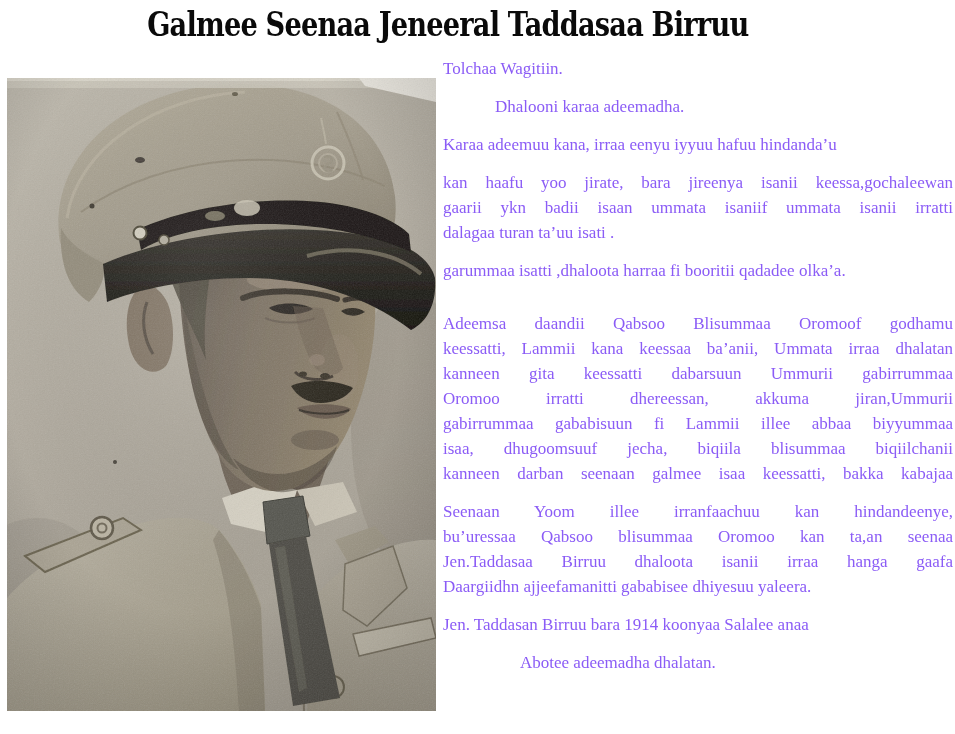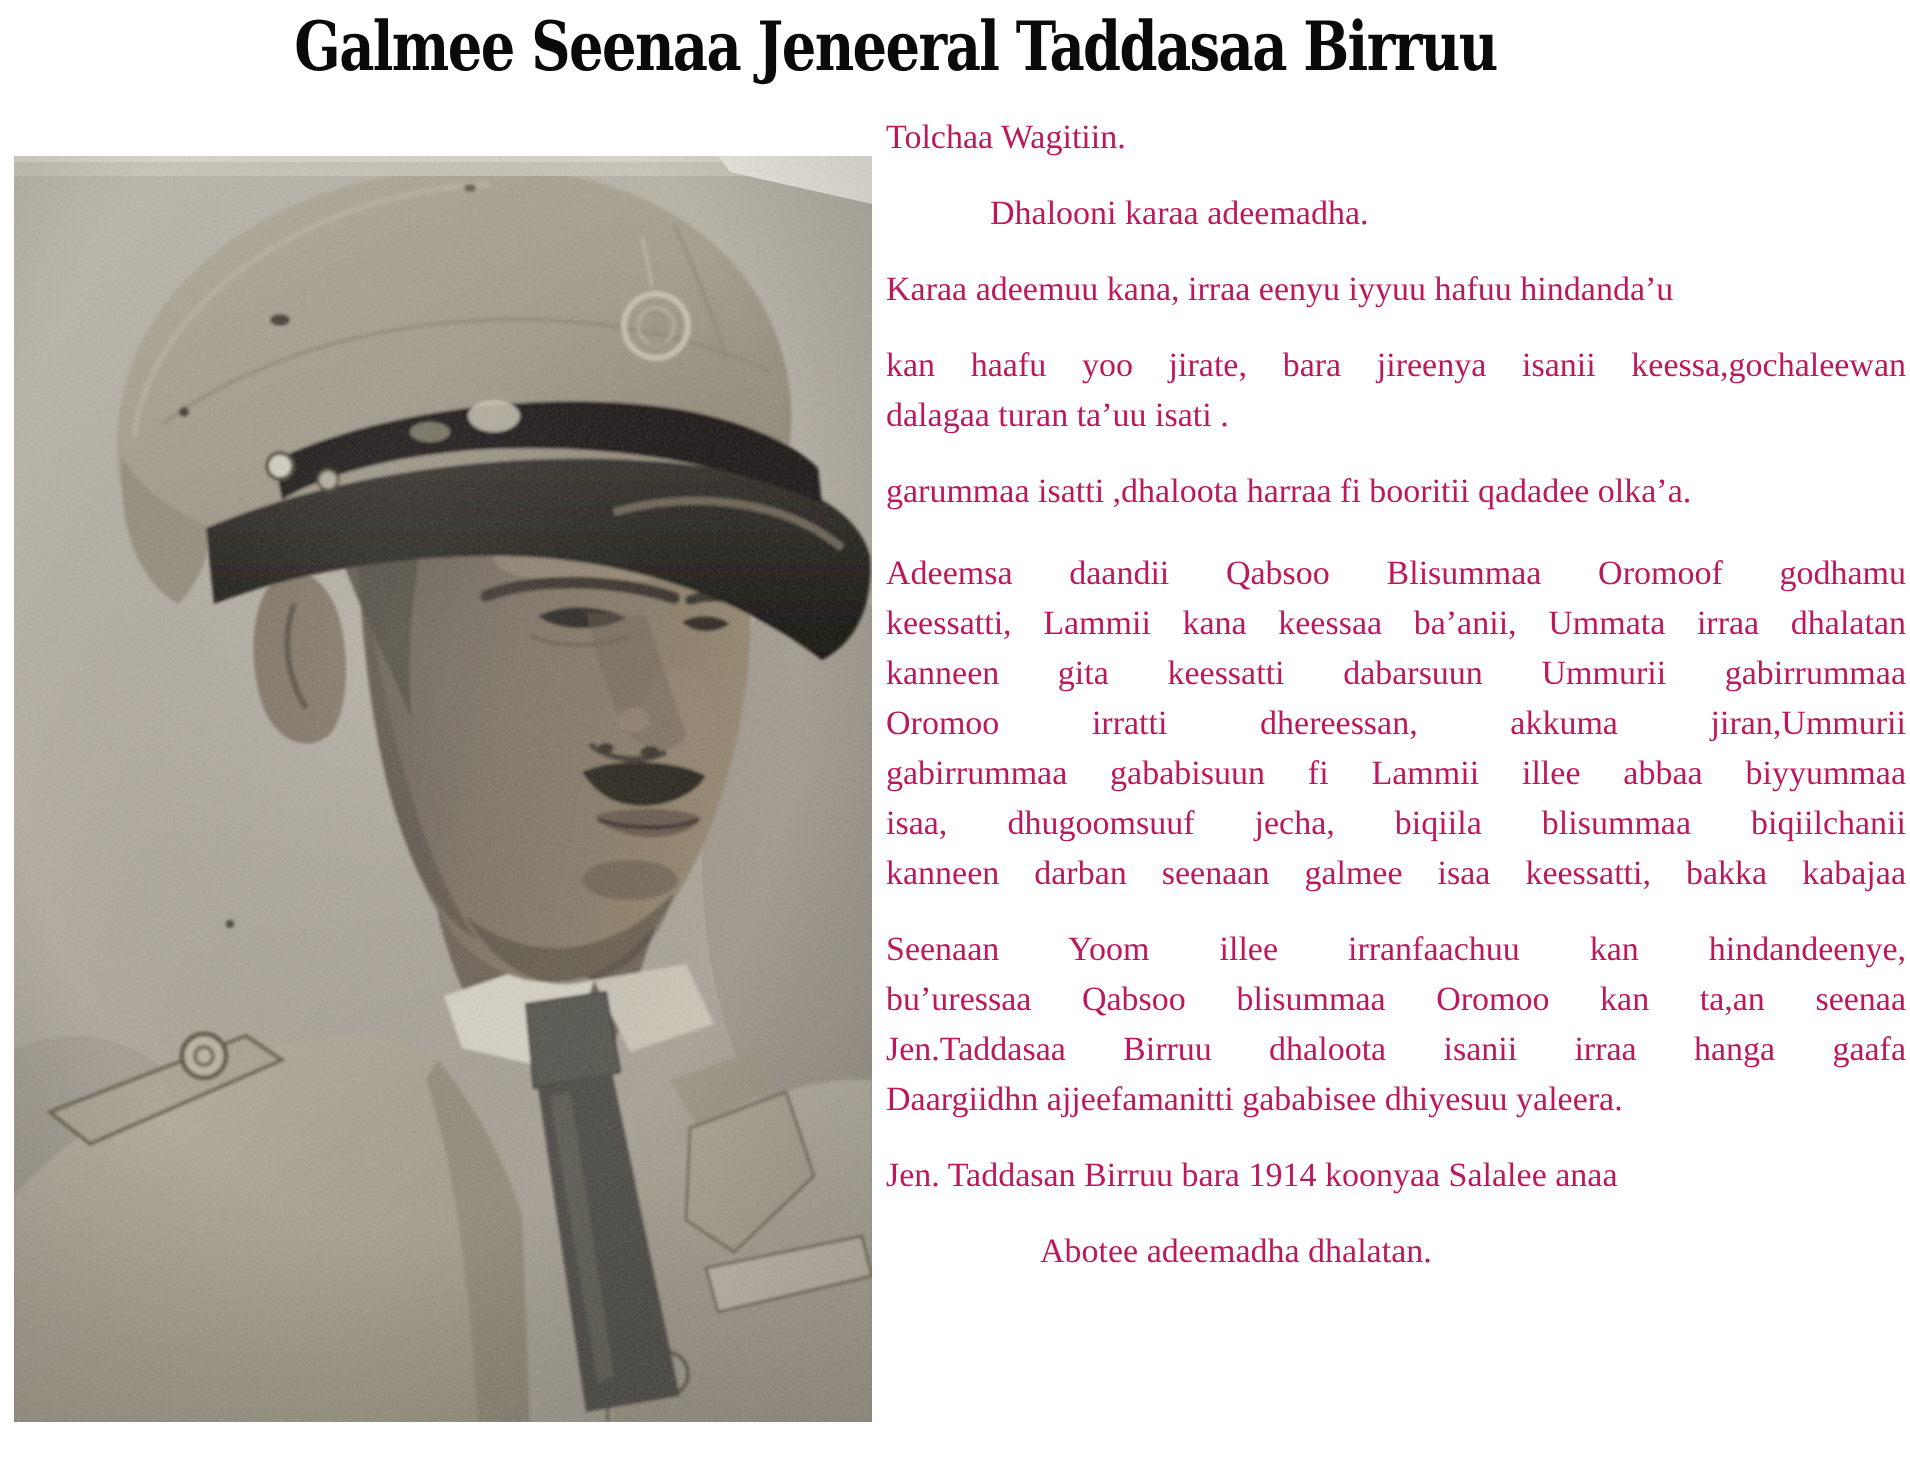--- a/index.html
+++ b/index.html
@@ -26,7 +26,7 @@
   .photo svg { display:block; }
   .text-column {
     position:absolute; left:443px; top:56px; width:510px;
-    color:#be185d; font-size:17px; line-height:25px;
+    color:#8b5cf6; font-size:17px; line-height:25px;
   }
   .para { margin:0 0 13px 0; }
   .para.gap-before { margin-top:16px; }

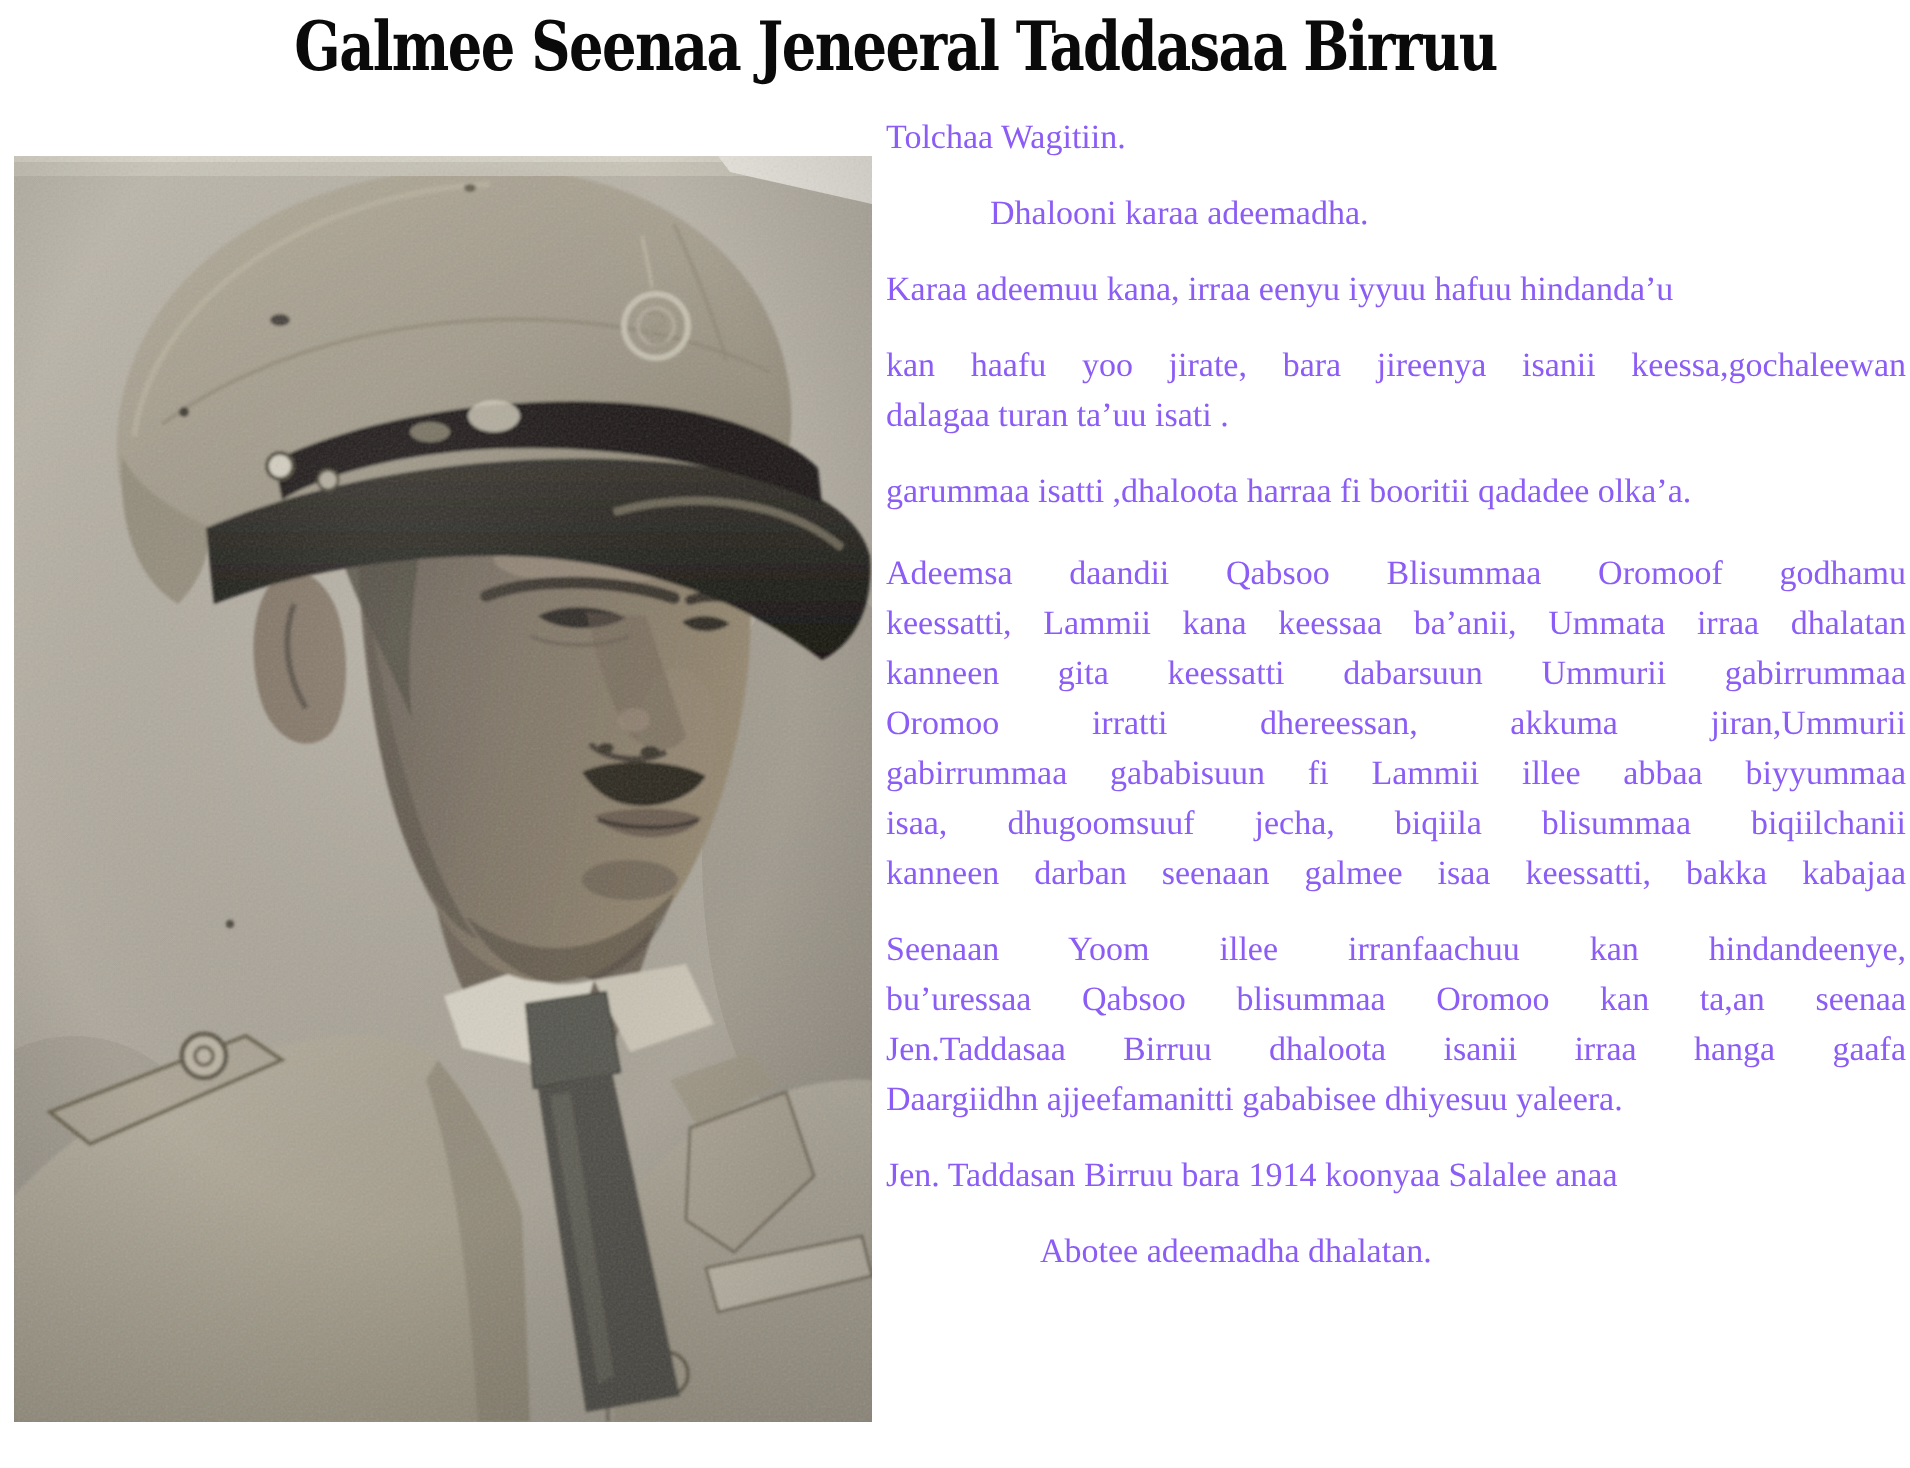--- a/index.html
+++ b/index.html
@@ -185,6 +185,7 @@
       </div>
       <div class="para justify">
         <div class="line j">kan haafu yoo jirate, bara jireenya isanii keessa,gochaleewan</div>
+        <div class="line j">gaarii ykn badii isaan ummata isaniif ummata isanii irratti</div>
         <div class="line">dalagaa turan  ta’uu isati .</div>
       </div>
       <div class="para justify">

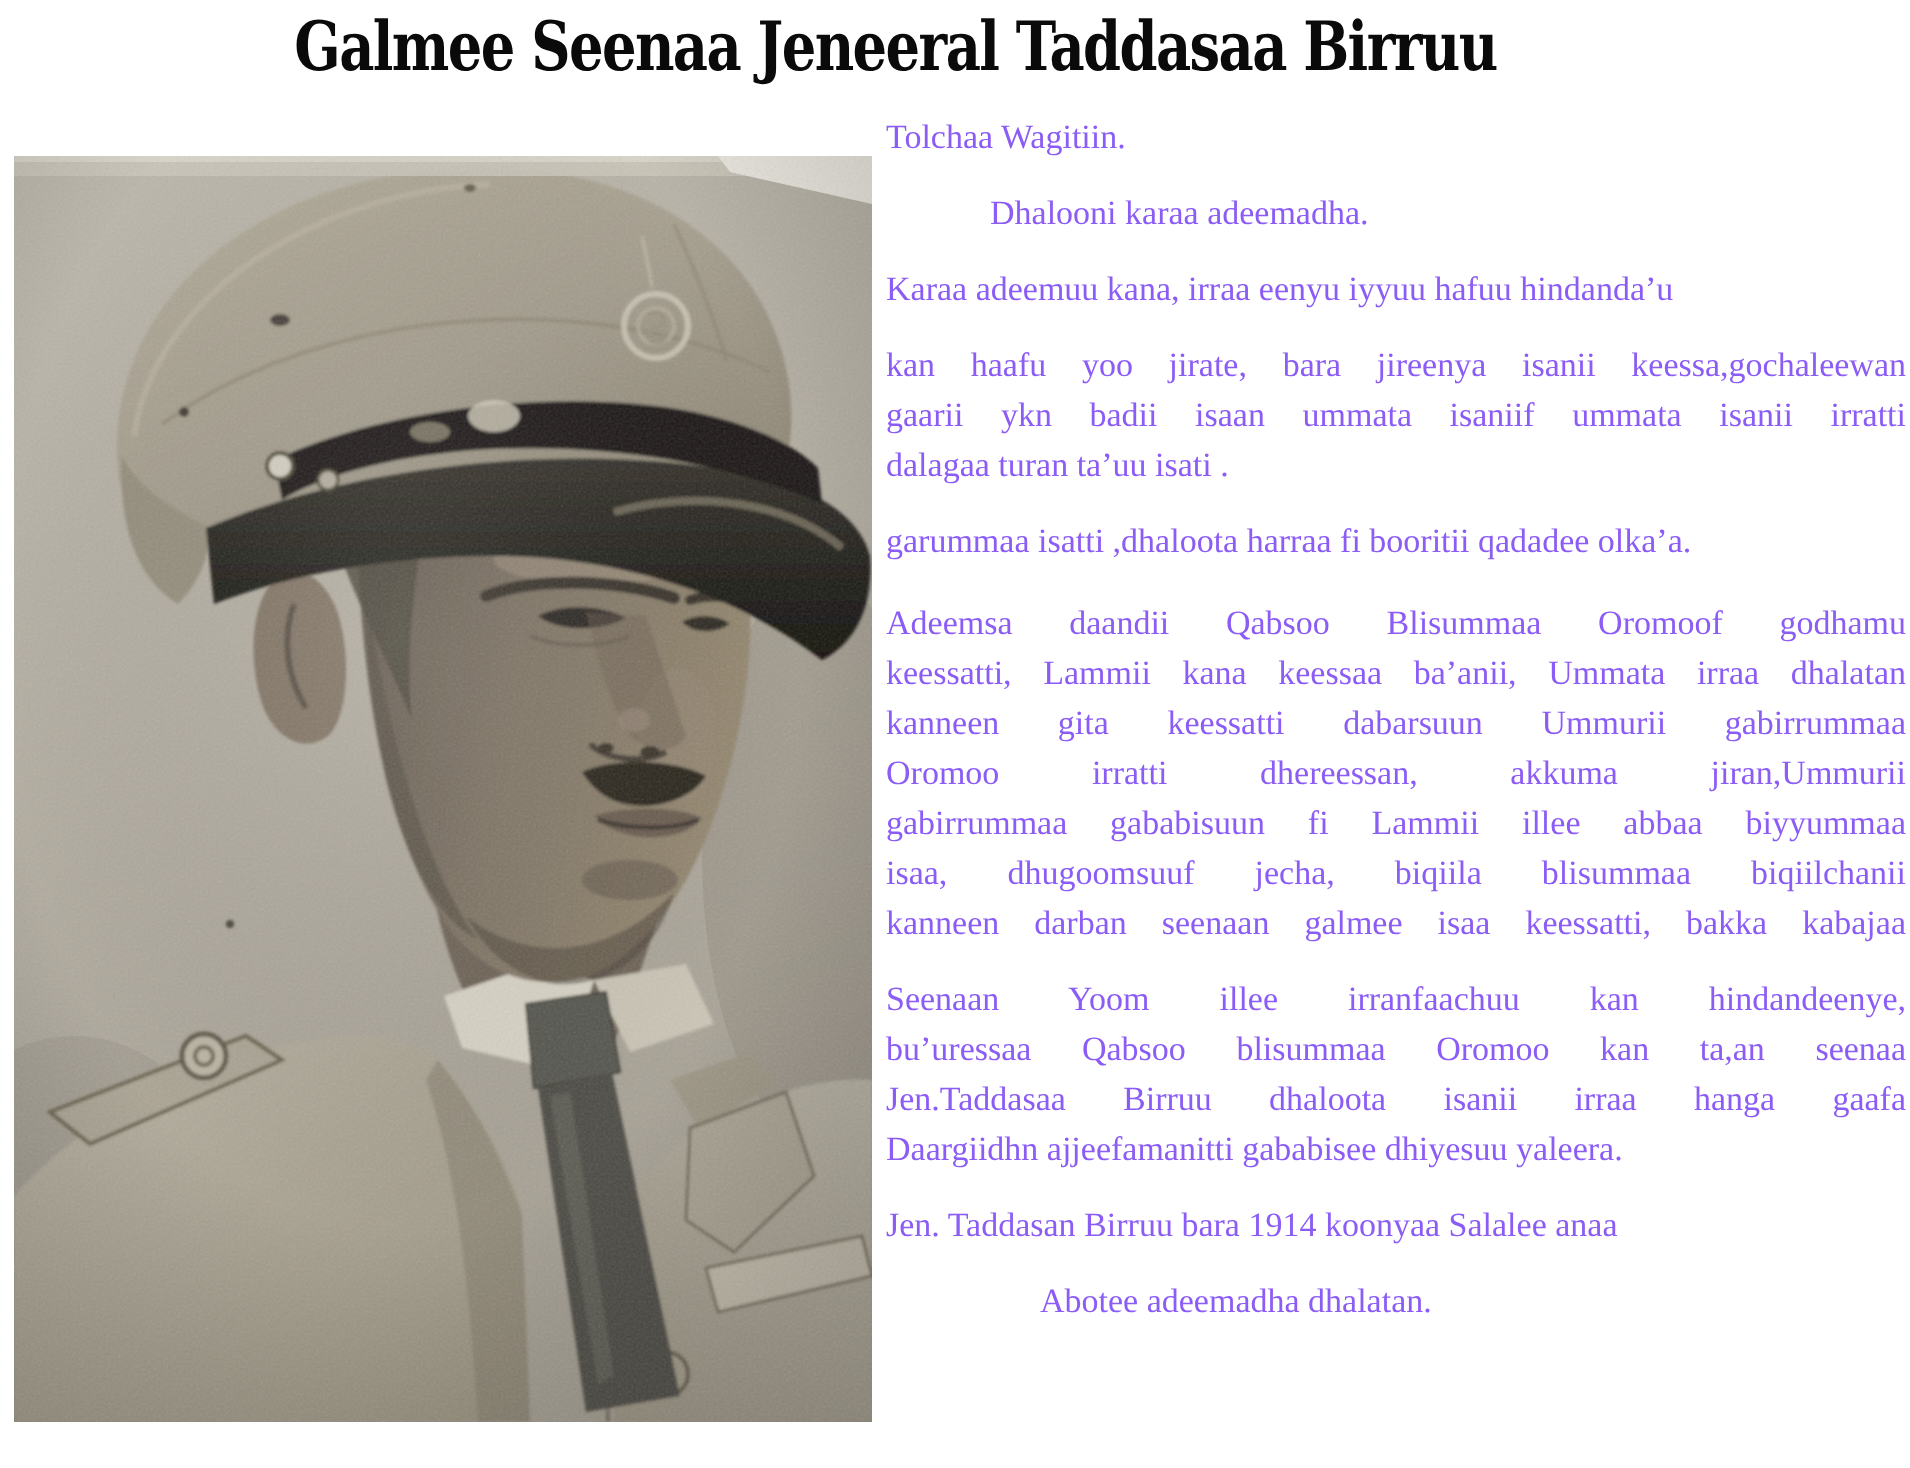--- a/index.html
+++ b/index.html
@@ -29,7 +29,7 @@
     color:#8b5cf6; font-size:17px; line-height:25px;
   }
   .para { margin:0 0 13px 0; }
-  .para.gap-before { margin-top:16px; }
+  .para.gap-before { margin-top:28px; }
   .para.center { text-align:center; padding-right:88px; }
   .para.indent-1 { padding-left:52px; }
   .para.indent-2 { padding-left:77px; }

